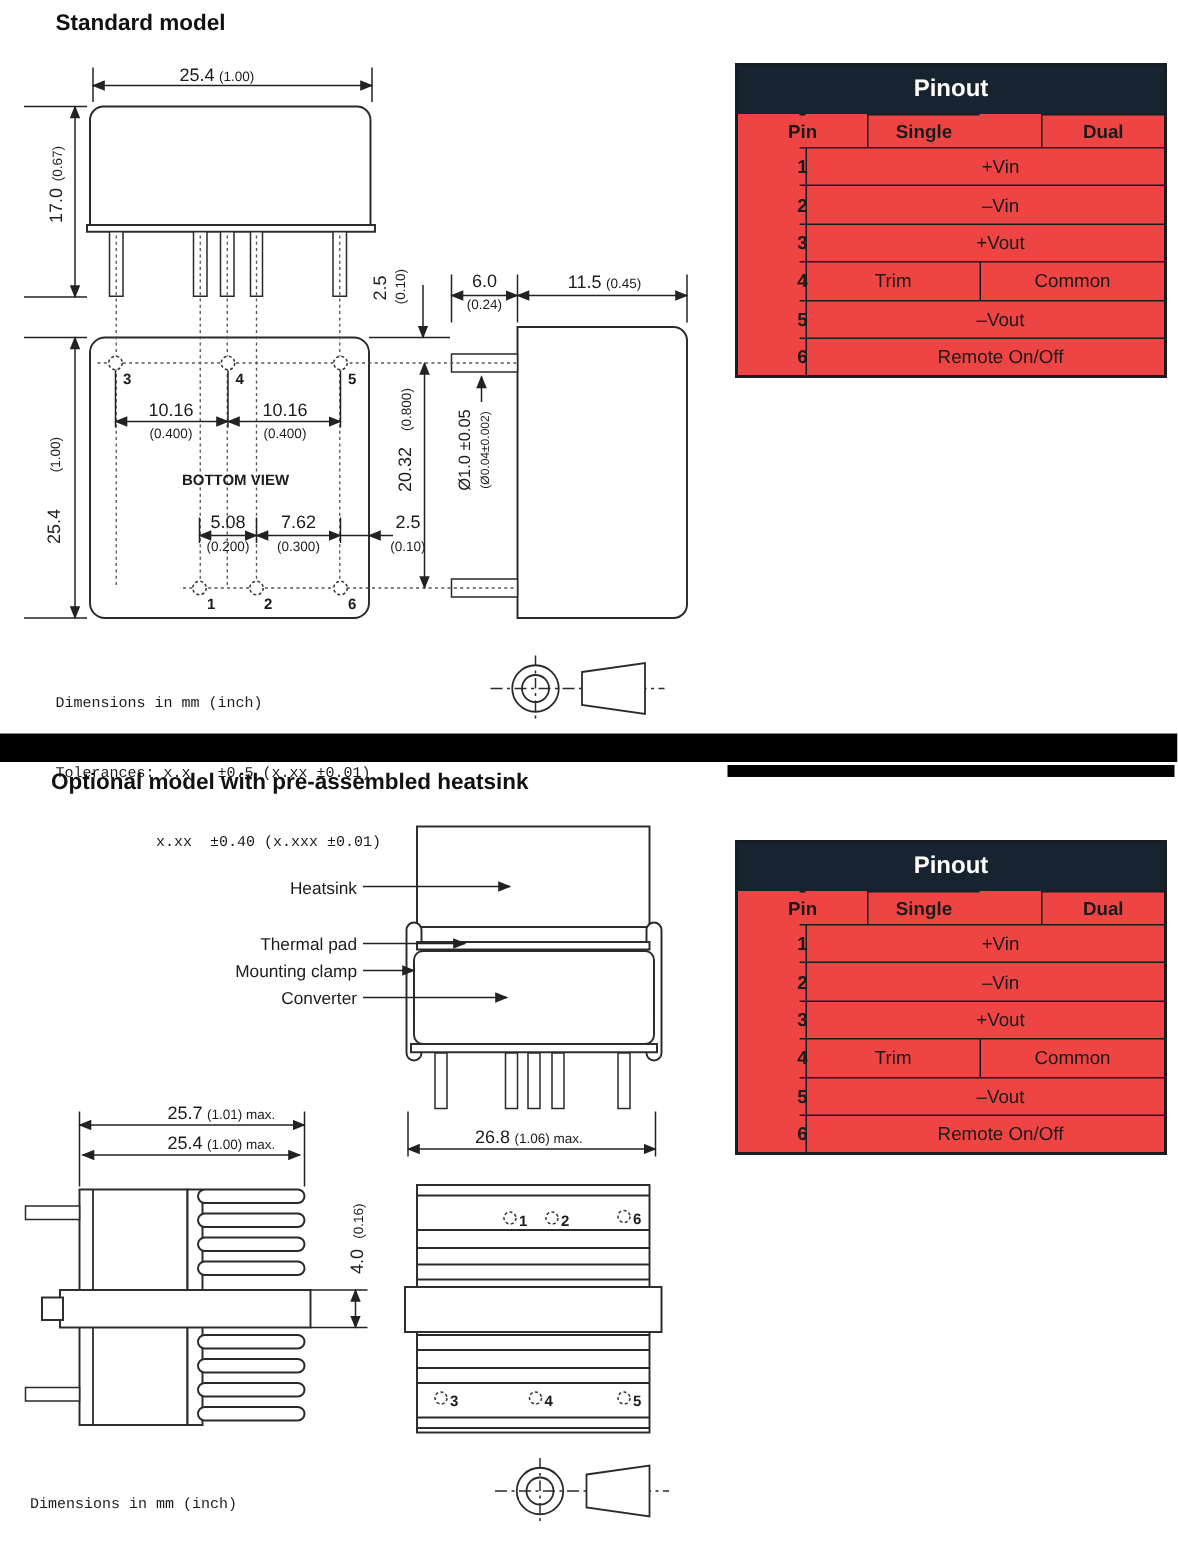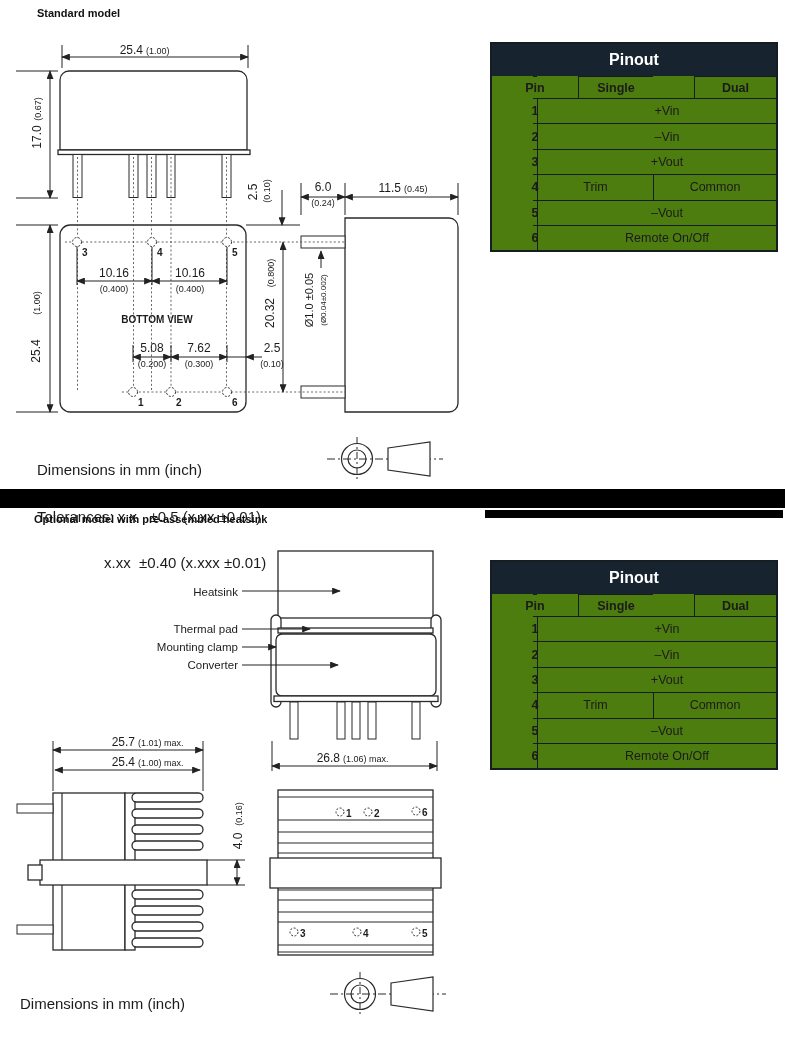--- a/index.html
+++ b/index.html
@@ -6,7 +6,7 @@
   body { width:785px; height:1037px; background:#fff; position:relative;
          font-family:"Liberation Sans", sans-serif; color:#1b1b1b; }
   .abs { position:absolute; }
-  .sec-title { font-size:11px; font-weight:bold; color:#111; }
+  .sec-title { font-size:15px; font-weight:bold; color:#111; }
   
   svg text { fill:#1c1c1c; font-family:"Liberation Sans", sans-serif; }
   .ln   { stroke:#2a2a2a; stroke-width:1.2; fill:none; }

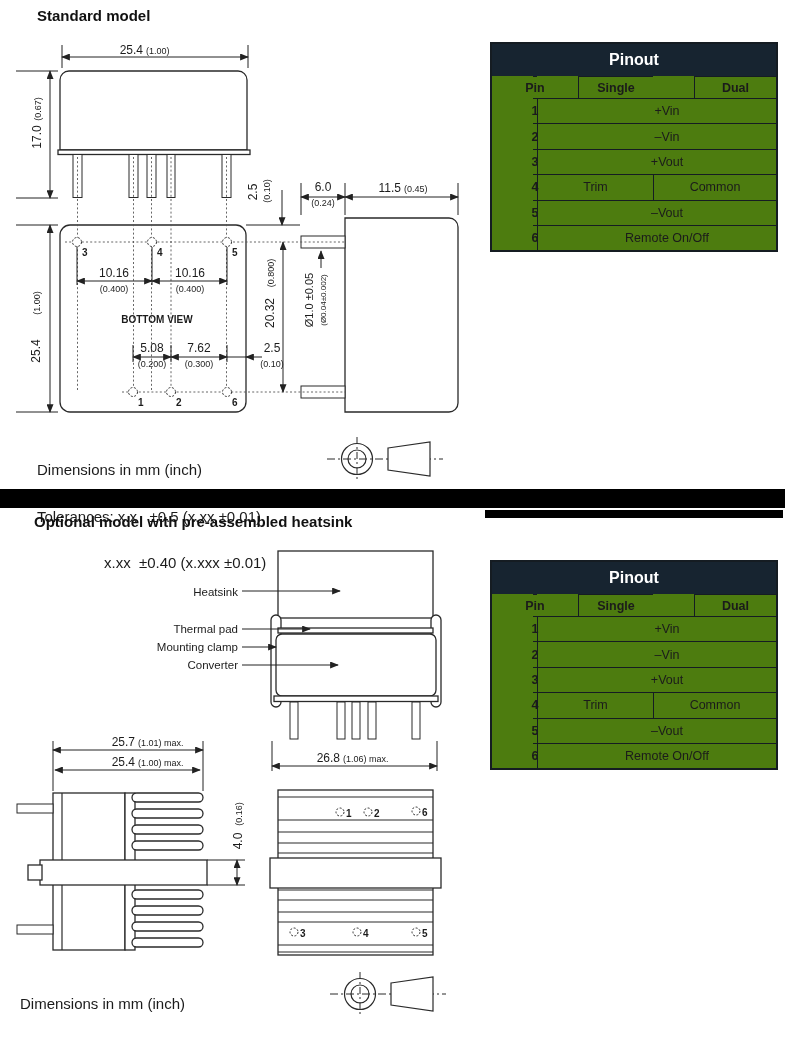--- a/index.html
+++ b/index.html
@@ -30,7 +30,7 @@
   .pinout { width:288px; border:2px solid #151c22; display:grid;
             grid-template-columns:45px 116px 1fr;
             grid-template-rows:32px 22px repeat(6, 25.4px);
-            font-size:12.5px; background:#4d7c0f; }
+            font-size:12.5px; background:#ef4444; }
   .pinout .cell { display:flex; align-items:center; justify-content:center;
                   border-top:1.5px solid #151c22; }
   .pinout .title { grid-column:1 / 4; background:#172430; color:#fff;

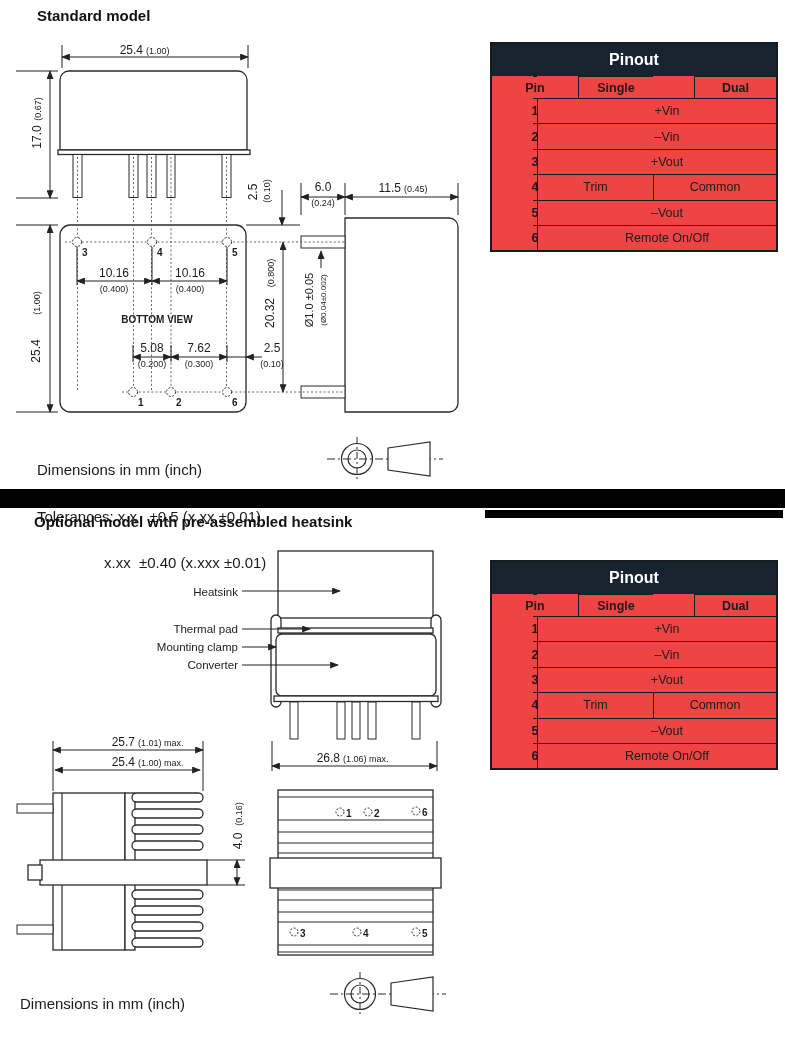--- a/index.html
+++ b/index.html
@@ -22,7 +22,7 @@
   .t10b { font-size:10px; font-weight:bold; }
   .t11r { font-size:11.5px; }
   
-  .notes { font-size:15px; line-height:15.5px; white-space:pre; }
+  .notes { font-size:10px; line-height:15.5px; white-space:pre;font-family:Liberation Mono, monospace; }
   .notes .indent { padding-left:67px; }
   
   .bar { background:#000; }

